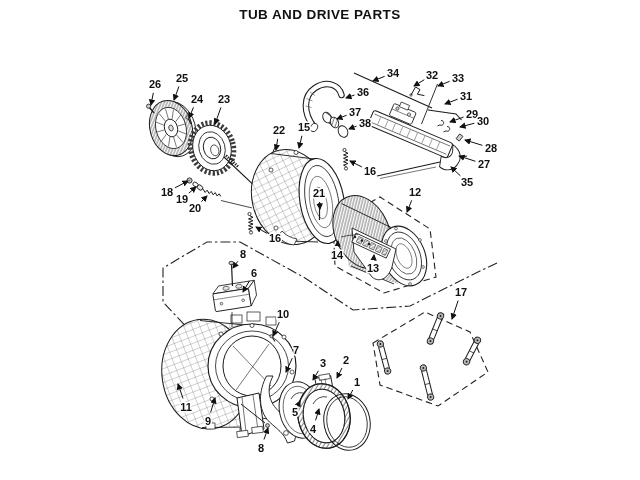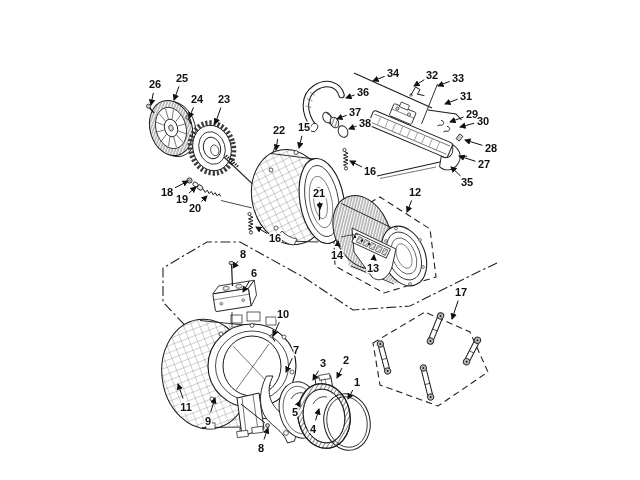--- a/index.html
+++ b/index.html
@@ -15,6 +15,7 @@
 <body>
 
 <div class="stage">
+  <div class="title">TUB AND DRIVE PARTS</div>
 
   <svg id="art" width="640" height="480" viewBox="0 0 640 480">
     <defs>

